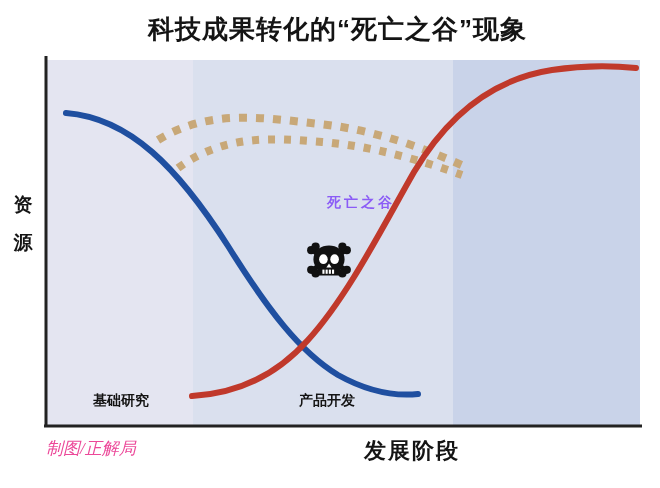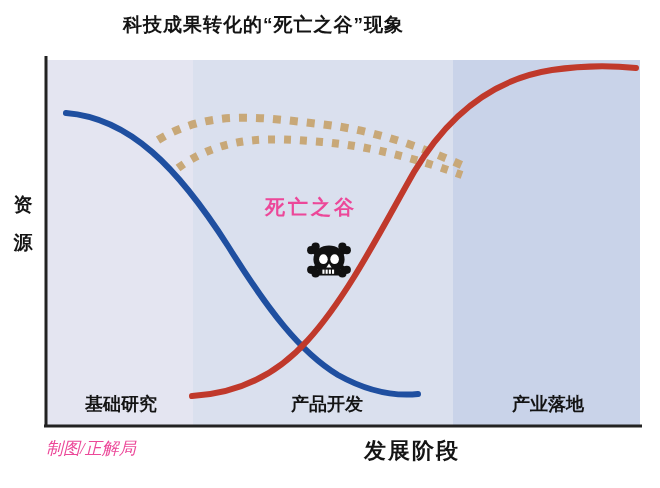--- a/index.html
+++ b/index.html
@@ -26,8 +26,8 @@
     left: 0;
     top: 12px;
     width: 527px;
-    text-align: center;
-    font-size: 19px;
+    text-align: right;
+    font-size: 26px;
     font-weight: 700;
     letter-spacing: 1px;
     color: #141414;

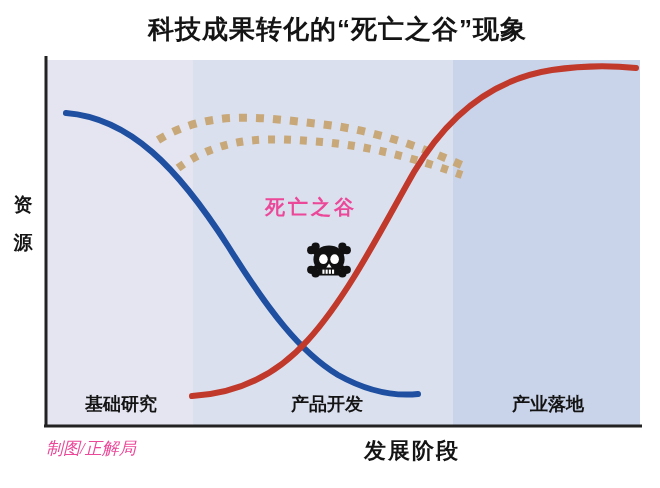--- a/index.html
+++ b/index.html
@@ -72,11 +72,11 @@
     left: 265px;
     top: 194px;
     width: 130px;
-    text-align: left;
-    font-size: 20px;
+    text-align: right;
+    font-size: 14px;
     font-weight: 700;
     letter-spacing: 3px;
-    color: #ec4899;
+    color: #8b5cf6;
     white-space: nowrap;
   }
   .stage-label {

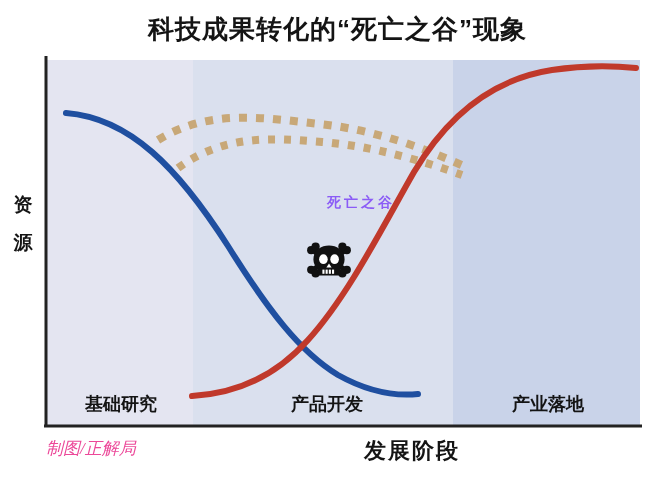--- a/index.html
+++ b/index.html
@@ -82,7 +82,7 @@
   .stage-label {
     position: absolute;
     top: 392px;
-    font-size: 18px;
+    font-size: 14px;
     font-weight: 700;
     color: #141414;
     text-align: center;

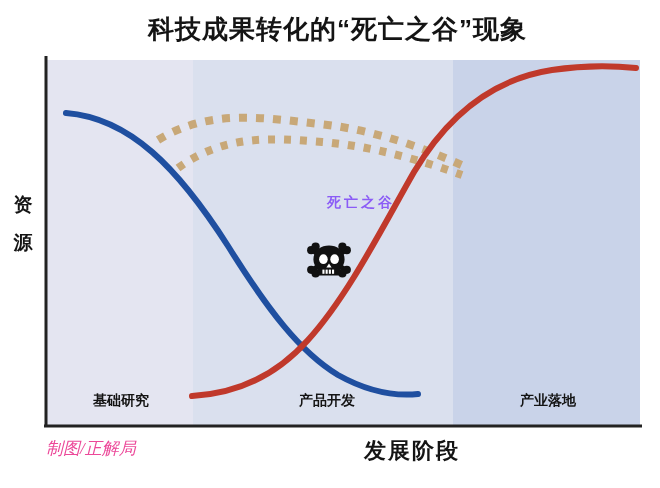--- a/index.html
+++ b/index.html
@@ -165,7 +165,6 @@
 
   <div class="stage-label" id="stage-0">基础研究</div>
   <div class="stage-label" id="stage-1">产品开发</div>
-  <div class="stage-label" id="stage-2">产业落地</div>
 
   <div class="xlabel">发展阶段</div>
 

